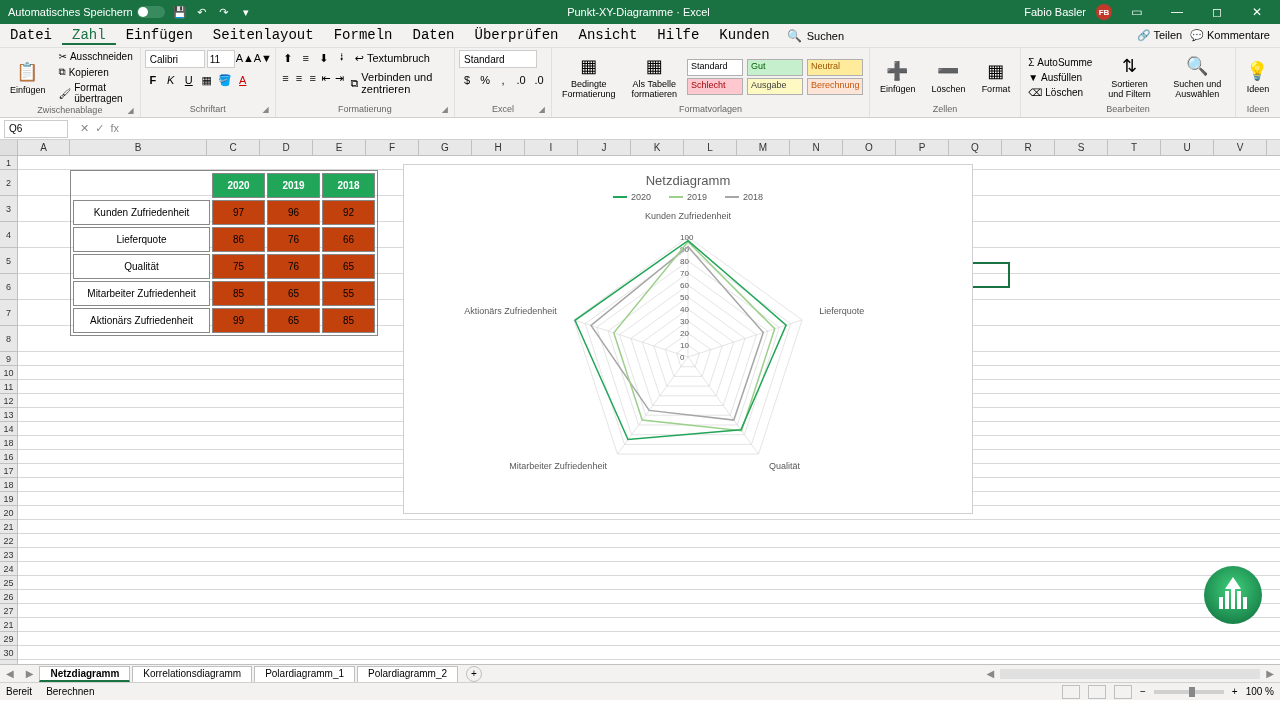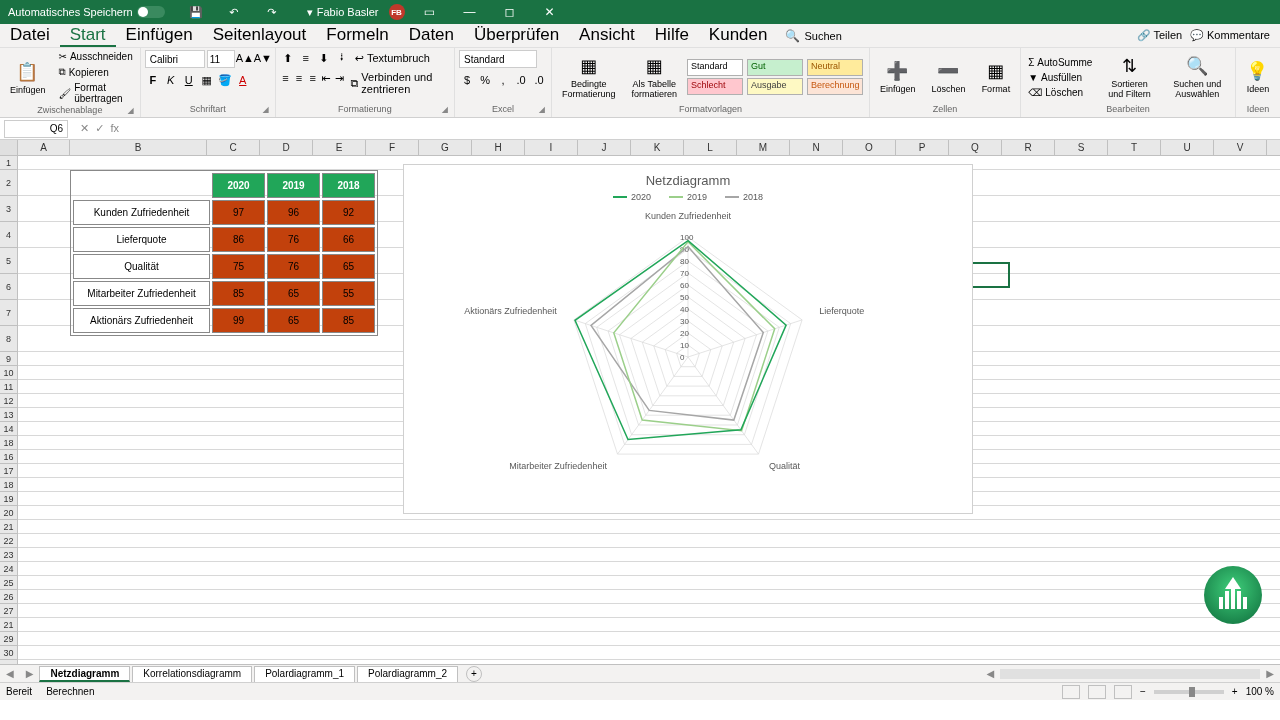--- a/index.html
+++ b/index.html
@@ -7,7 +7,7 @@
 
 
 .titlebar { height: 24px; background: #1a7243; color: #fff; display: flex; align-items: center; font-size: 11px; }
-.titlebar-left { display: flex; align-items: center; gap: 24px; padding-left: 8px; }
+.titlebar-left { display: flex; align-items: center; gap: 8px; padding-left: 8px; }
 .autosave { display: flex; align-items: center; gap: 4px; }
 .autosave-toggle { width: 28px; height: 12px; border-radius: 6px; background: #3a8a5f; position: relative; }
 .autosave-toggle::after { content: ''; width: 10px; height: 10px; background: #fff; border-radius: 50%; position: absolute; left: 1px; top: 1px; }

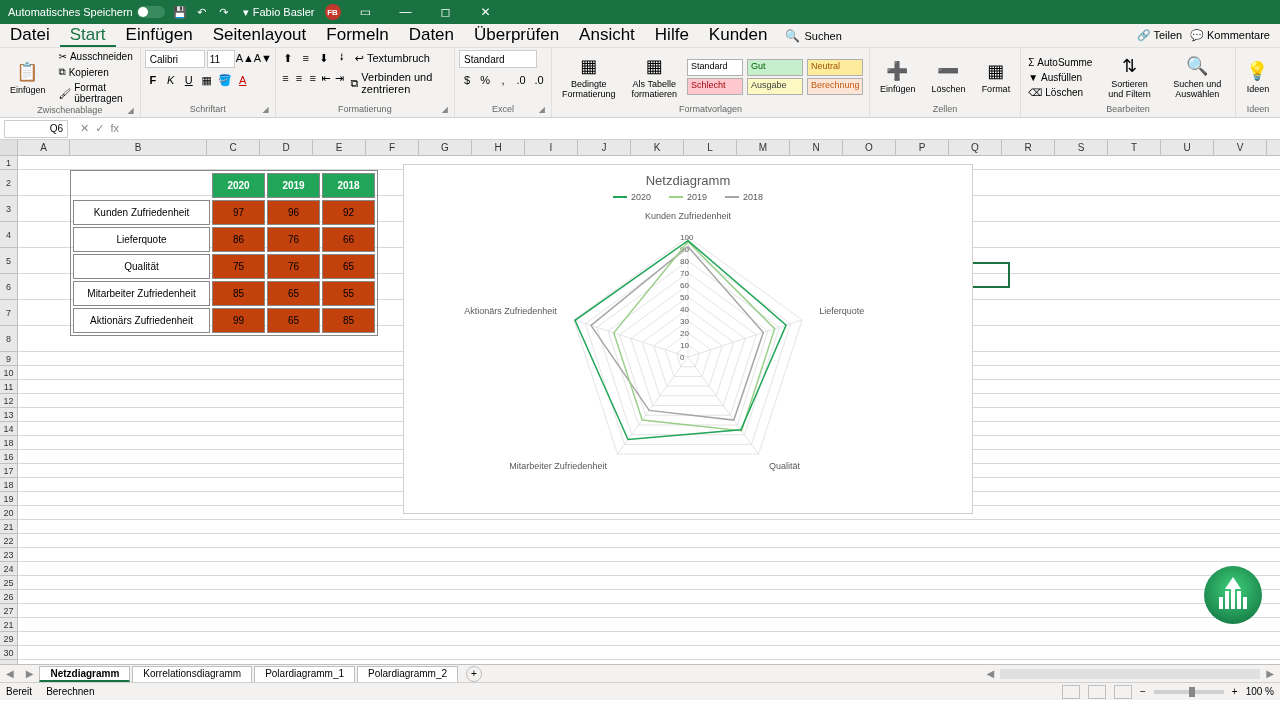--- a/index.html
+++ b/index.html
@@ -119,6 +119,11 @@
     <span class="qat-icon">↶</span>
     <span class="qat-icon">↷</span>
     <span class="qat-icon">▾</span>
+  </div>
+  <div class="titlebar-center">
+    <span>Punkt-XY-Diagramme</span>
+    <span> · </span>
+    <span>Excel</span>
   </div>
   <div class="titlebar-right">
     <span>Fabio Basler</span>

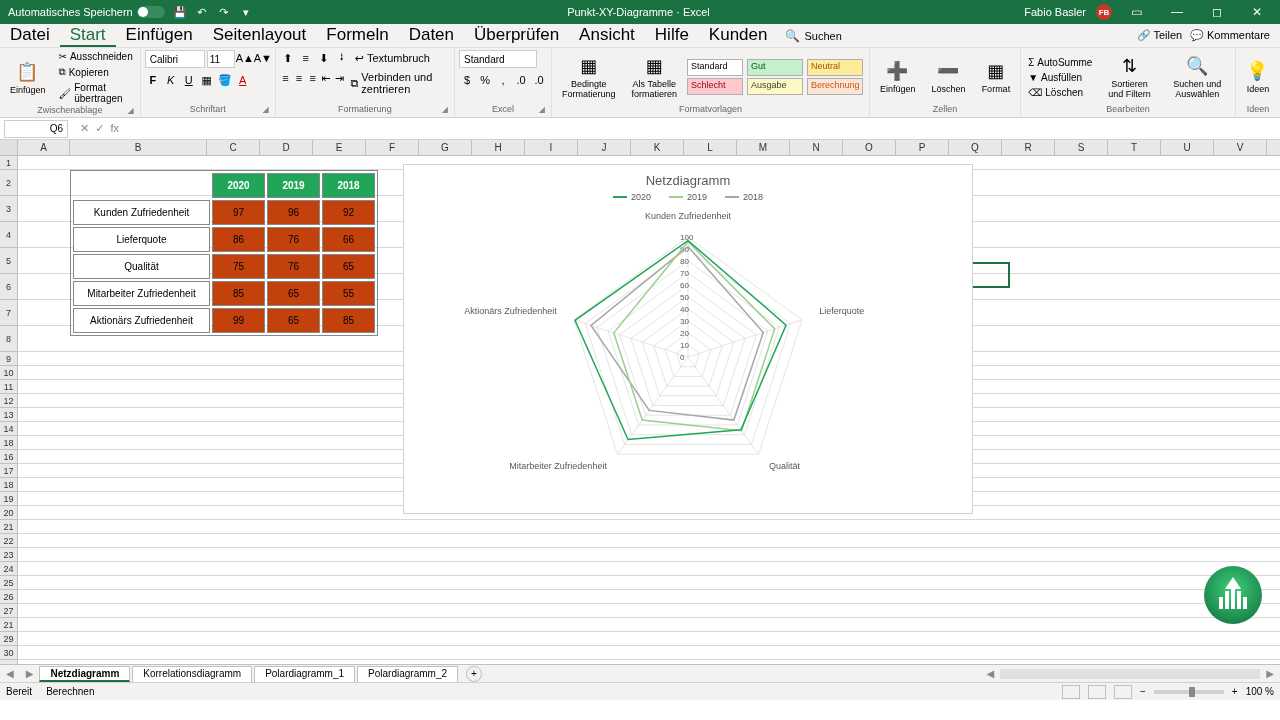--- a/index.html
+++ b/index.html
@@ -19,7 +19,7 @@
 
 
 .ribbon-tabs { height: 24px; background: #f3f2f1; display: flex; align-items: center; border-bottom: 1px solid #e0e0e0; }
-.ribbon-tab { padding: 0 10px; height: 100%; display: flex; align-items: center; font-size: 17px; cursor: pointer; }
+.ribbon-tab { padding: 0 10px; height: 100%; display: flex; align-items: center; font-size: 14px; cursor: pointer; font-family: Liberation Mono, monospace; }
 .ribbon-tab.active { border-bottom: 2px solid #1a7243; color: #1a7243; }
 .ribbon-tabs-right { margin-left: auto; display: flex; gap: 8px; padding-right: 10px; }
 .search-box { display: flex; align-items: center; gap: 4px; padding: 0 8px; }

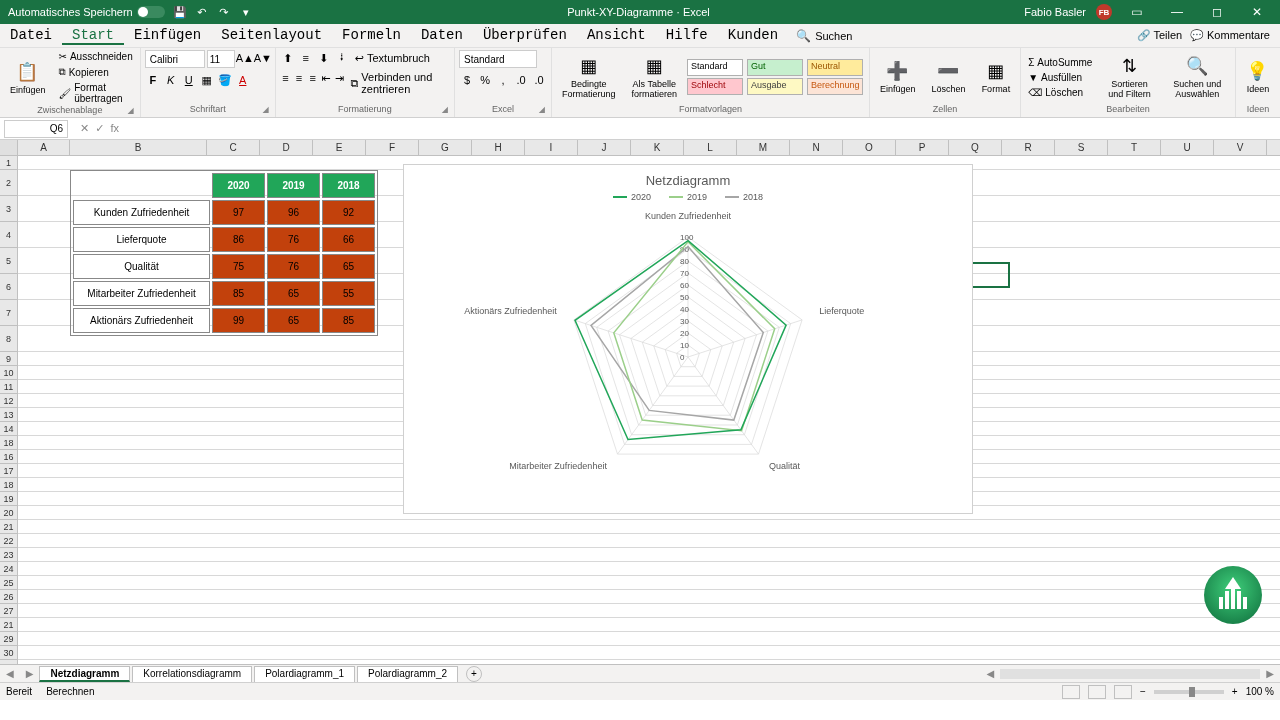--- a/index.html
+++ b/index.html
@@ -140,7 +140,7 @@
 <div class="ribbon-tabs">
   <div id="tabs-holder" style="display: flex;">
       <div class="ribbon-tab">Datei</div>
-      <div class="ribbon-tab active">Start</div>
+      <div class="ribbon-tab active">Zahl</div>
       <div class="ribbon-tab">Einfügen</div>
       <div class="ribbon-tab">Seitenlayout</div>
       <div class="ribbon-tab">Formeln</div>

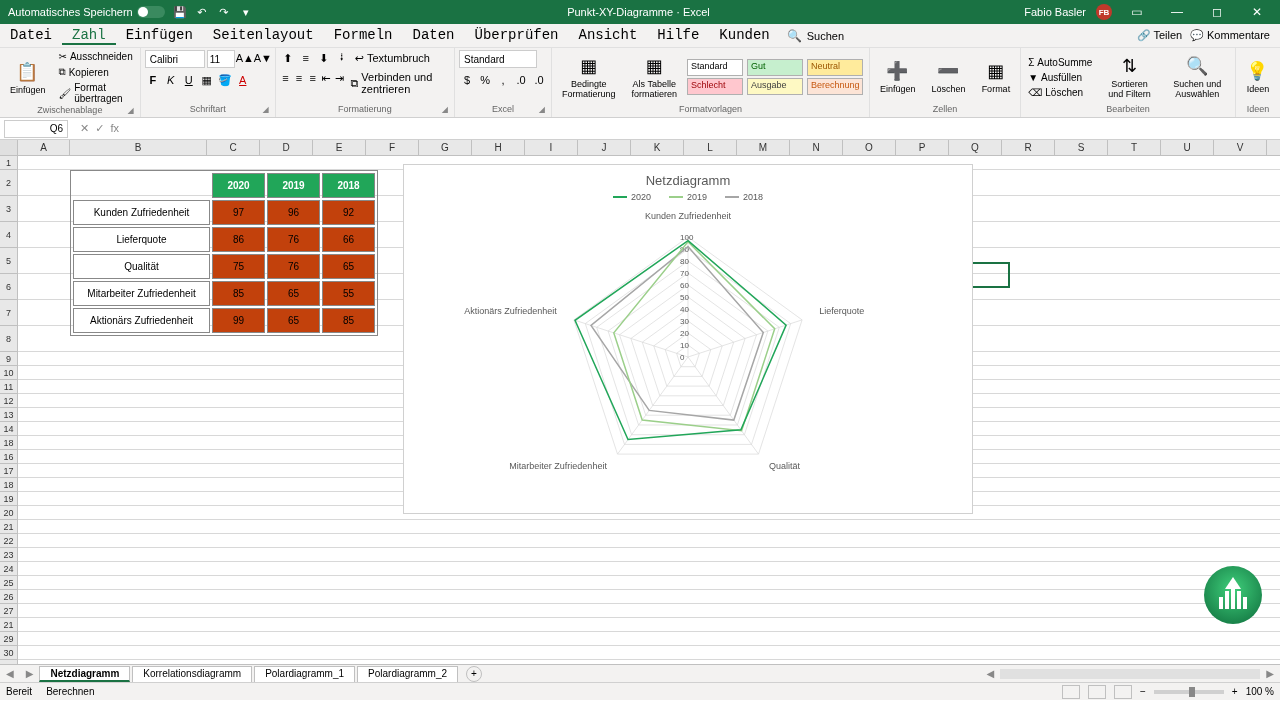--- a/index.html
+++ b/index.html
@@ -47,7 +47,7 @@
 
 
 .formula-bar { height: 22px; display: flex; align-items: center; border-bottom: 1px solid #d0d0d0; }
-.name-box { width: 64px; height: 18px; border: 1px solid #ccc; margin: 0 4px; font-size: 10px; padding: 0 4px; background: #fff; text-align: right; }
+.name-box { width: 64px; height: 18px; border: 1px solid #ccc; margin: 0 4px; font-size: 10px; padding: 0 4px; background: #fff; }
 .fx-btns { display: flex; gap: 6px; padding: 0 8px; color: #888; font-size: 11px; }
 .formula-input { flex: 1; height: 18px; border: none; font-size: 11px; }
 

